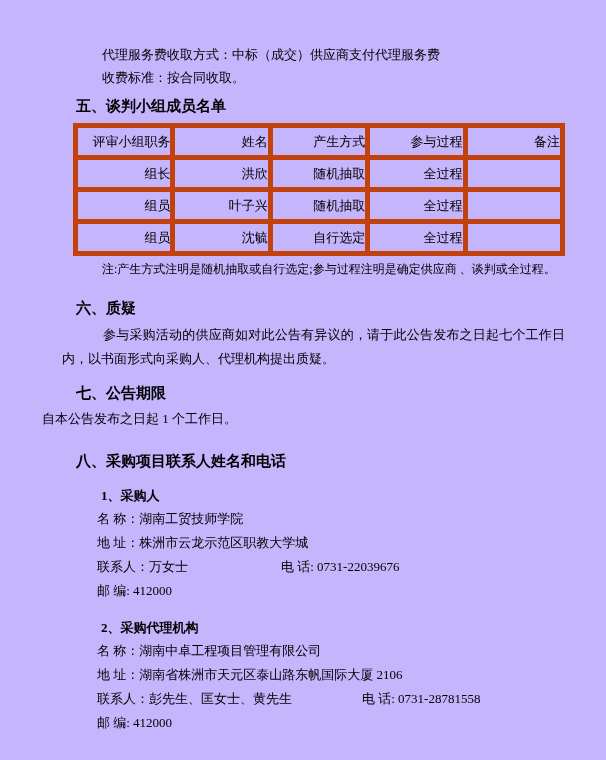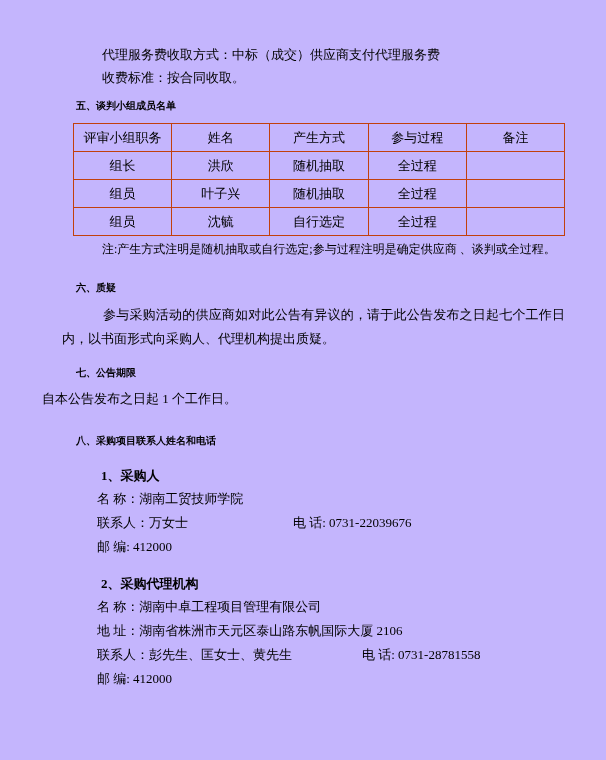--- a/index.html
+++ b/index.html
@@ -18,7 +18,7 @@
     .sec-heading {
       margin: 7px 0 0 76px;
       font-weight: bold;
-      font-size: 10px;
+      font-size: 15px;
       line-height: 20px;
     }
     .members-table {

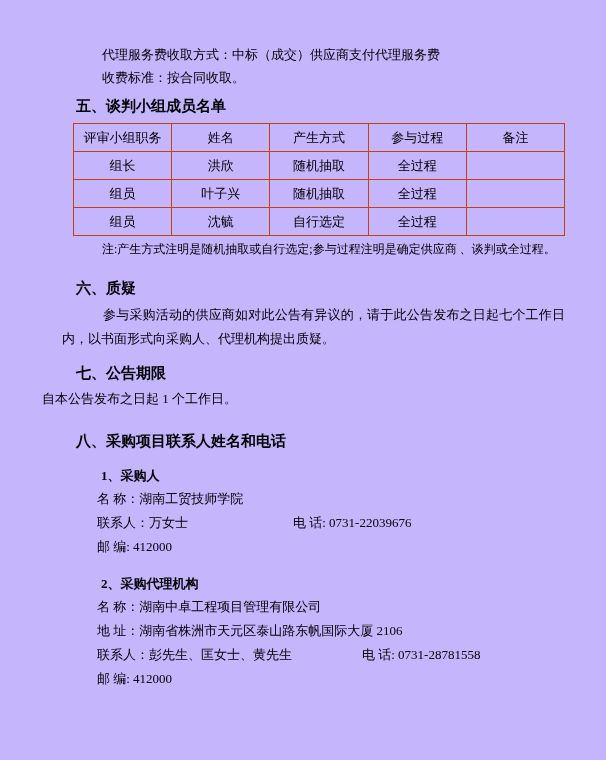--- a/index.html
+++ b/index.html
@@ -28,9 +28,9 @@
       table-layout: fixed;
     }
     .members-table th, .members-table td {
-      border: 1px solid #c2410c;
+      border: 5px solid #c2410c;
       height: 27px;
-      text-align: center;
+      text-align: right;
       vertical-align: middle;
       font-weight: normal;
       font-size: 13px;

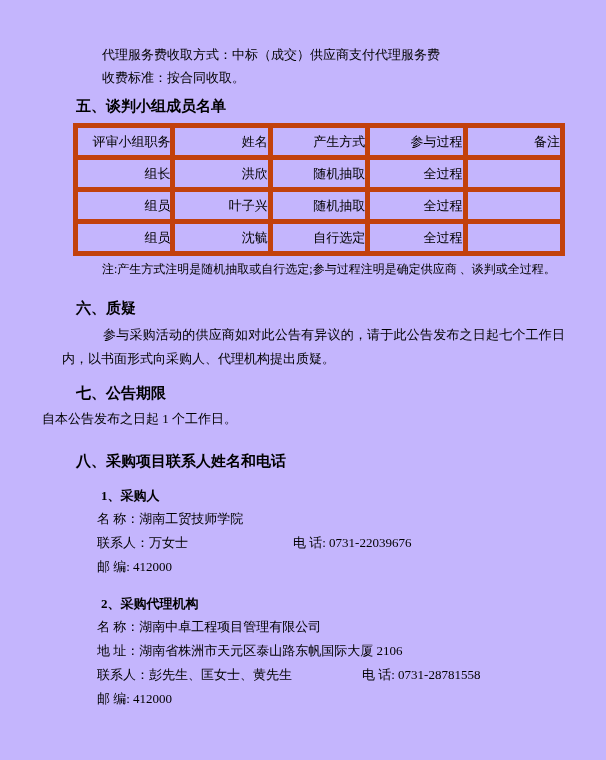--- a/index.html
+++ b/index.html
@@ -128,6 +128,9 @@
     <span>名 称：湖南工贸技师学院</span>
   </div>
   <div class="contact-line">
+    <span>地 址：株洲市云龙示范区职教大学城</span>
+  </div>
+  <div class="contact-line">
     <span>联系人：万女士</span>
     <span class="phone phone-purchaser">电 话: 0731-22039676</span>
   </div>

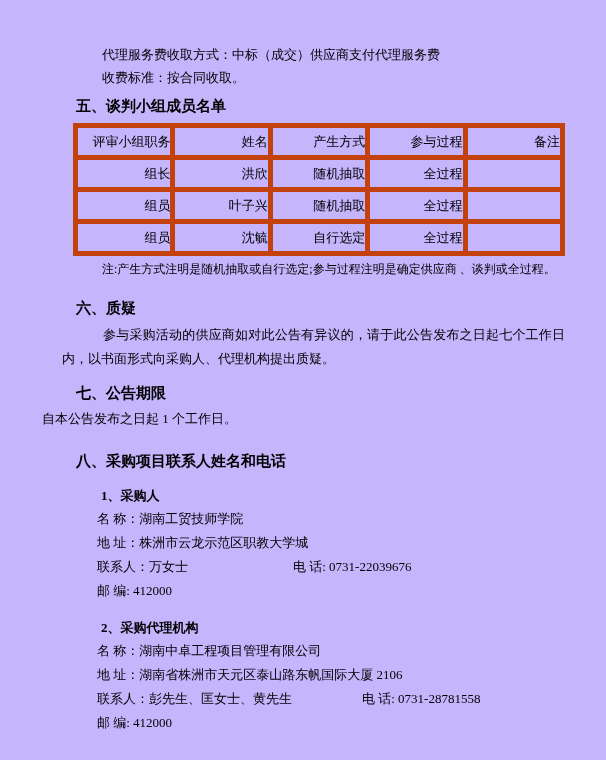--- a/index.html
+++ b/index.html
@@ -63,7 +63,7 @@
       width: 500px;
     }
     .contact-line .phone { position: absolute; top: 0; }
-    .phone-purchaser { left: 196px; }
+    .phone-purchaser { left: 184px; }
     .phone-agency { left: 265px; }
   </style>
 </head>

